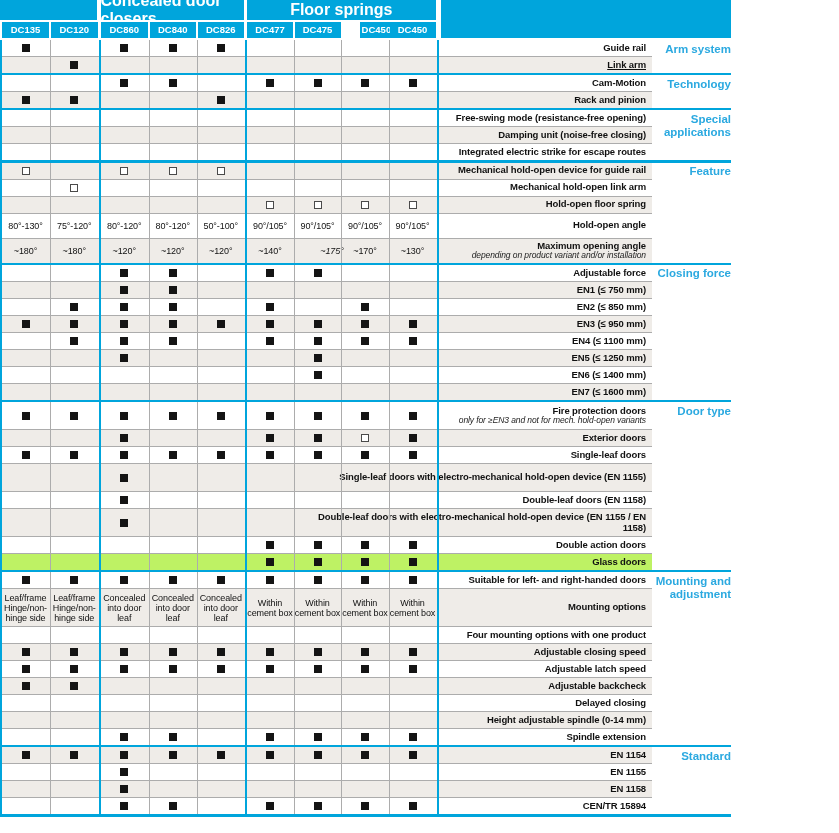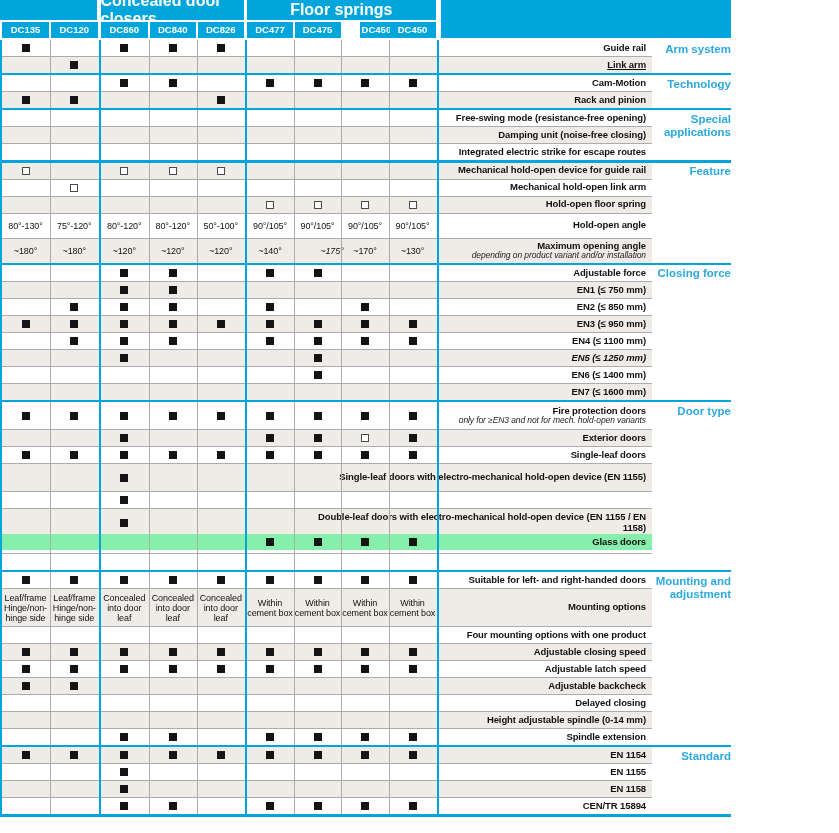--- a/index.html
+++ b/index.html
@@ -249,7 +249,7 @@
     <div class="sep-g" style="top: 348.8px; width: 652px; background: rgb(172, 172, 172);"></div>
     <div class="t-row" style="top: 349.8px; width: 652px; height: 16px; background: rgb(239, 236, 232);">
       <div class="row-label" style="left: 300px; right: 6px;">
-        <div class="row-label-main" style="color: rgb(17, 17, 17); font-style: italic;">EN5 (≤ 1250 mm)</div>
+        <div class="row-label-main" style="color: rgb(17, 17, 17);">EN5 (≤ 1250 mm)</div>
       </div>
       <div class="m-cell" style="left: 101px; width: 46.5px;"><div class="sq-f" style="background: rgb(20, 20, 20);"></div></div>
       <div class="m-cell" style="left: 294.5px; width: 46px;"><div class="sq-f" style="background: rgb(20, 20, 20);"></div></div>

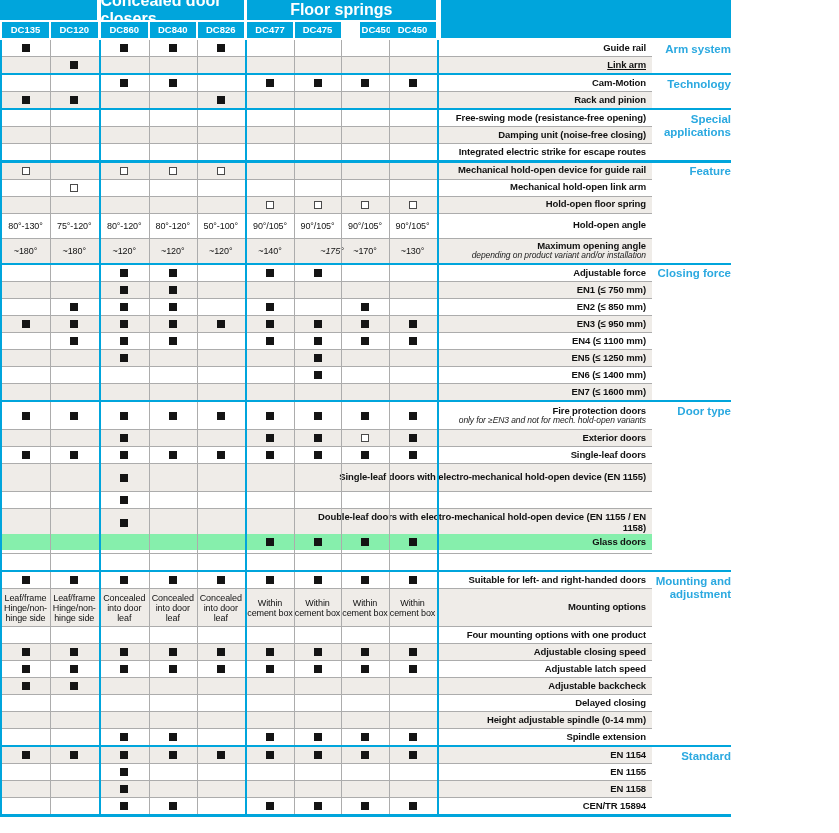--- a/index.html
+++ b/index.html
@@ -318,6 +318,9 @@
     </div>
     <div class="sep-g" style="top: 491px; width: 652px; background: rgb(172, 172, 172);"></div>
     <div class="t-row" style="top: 492px; width: 652px; height: 16px; background: rgb(255, 255, 255);">
+      <div class="row-label" style="left: 300px; right: 6px;">
+        <div class="row-label-main" style="color: rgb(17, 17, 17);">Double-leaf doors (EN 1158)</div>
+      </div>
       <div class="m-cell" style="left: 101px; width: 46.5px;"><div class="sq-f" style="background: rgb(20, 20, 20);"></div></div>
     </div>
     <div class="sep-g" style="top: 508px; width: 652px; background: rgb(172, 172, 172);"></div>

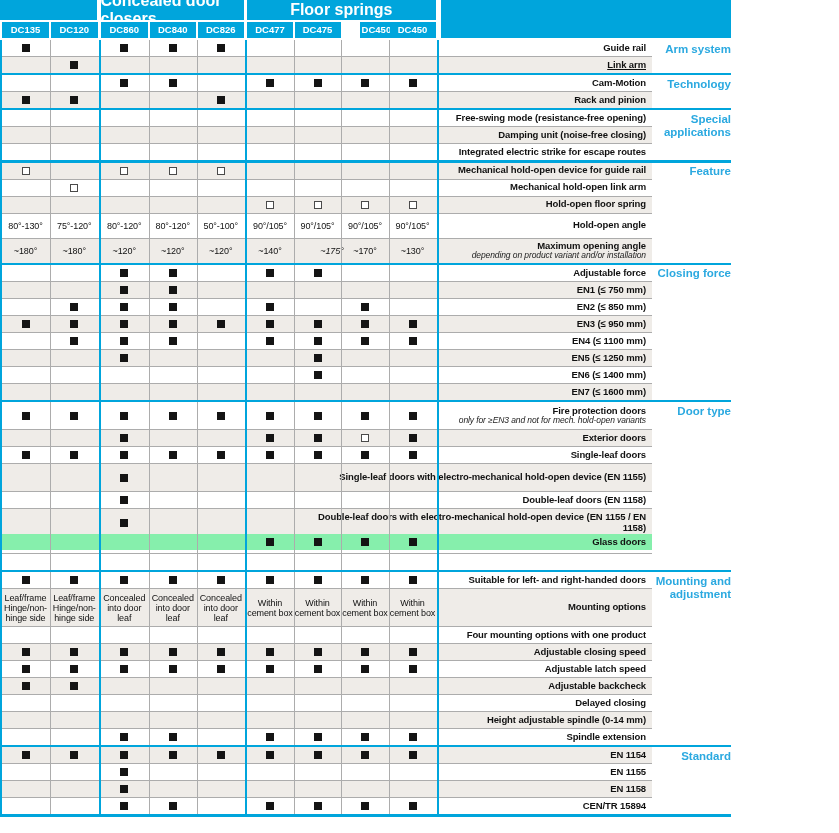--- a/index.html
+++ b/index.html
@@ -341,7 +341,7 @@
       <div class="m-cell" style="left: 389.5px; width: 46px;"><div class="sq-f" style="background: rgb(20, 20, 20);"></div></div>
     </div>
     <div class="sep-g" style="top: 553px; width: 652px; background: rgb(172, 172, 172);"></div>
-    <div class="t-row" style="top: 534px; width: 652px; height: 16px; background: #86efac; padding-left: 40px;">
+    <div class="t-row" style="top: 554px; width: 652px; height: 16px; background: #bef264; padding-left: 40px;">
       <div class="row-label" style="left: 300px; right: 6px;">
         <div class="row-label-main" style="color: rgb(17, 17, 17);">Glass doors</div>
       </div>

